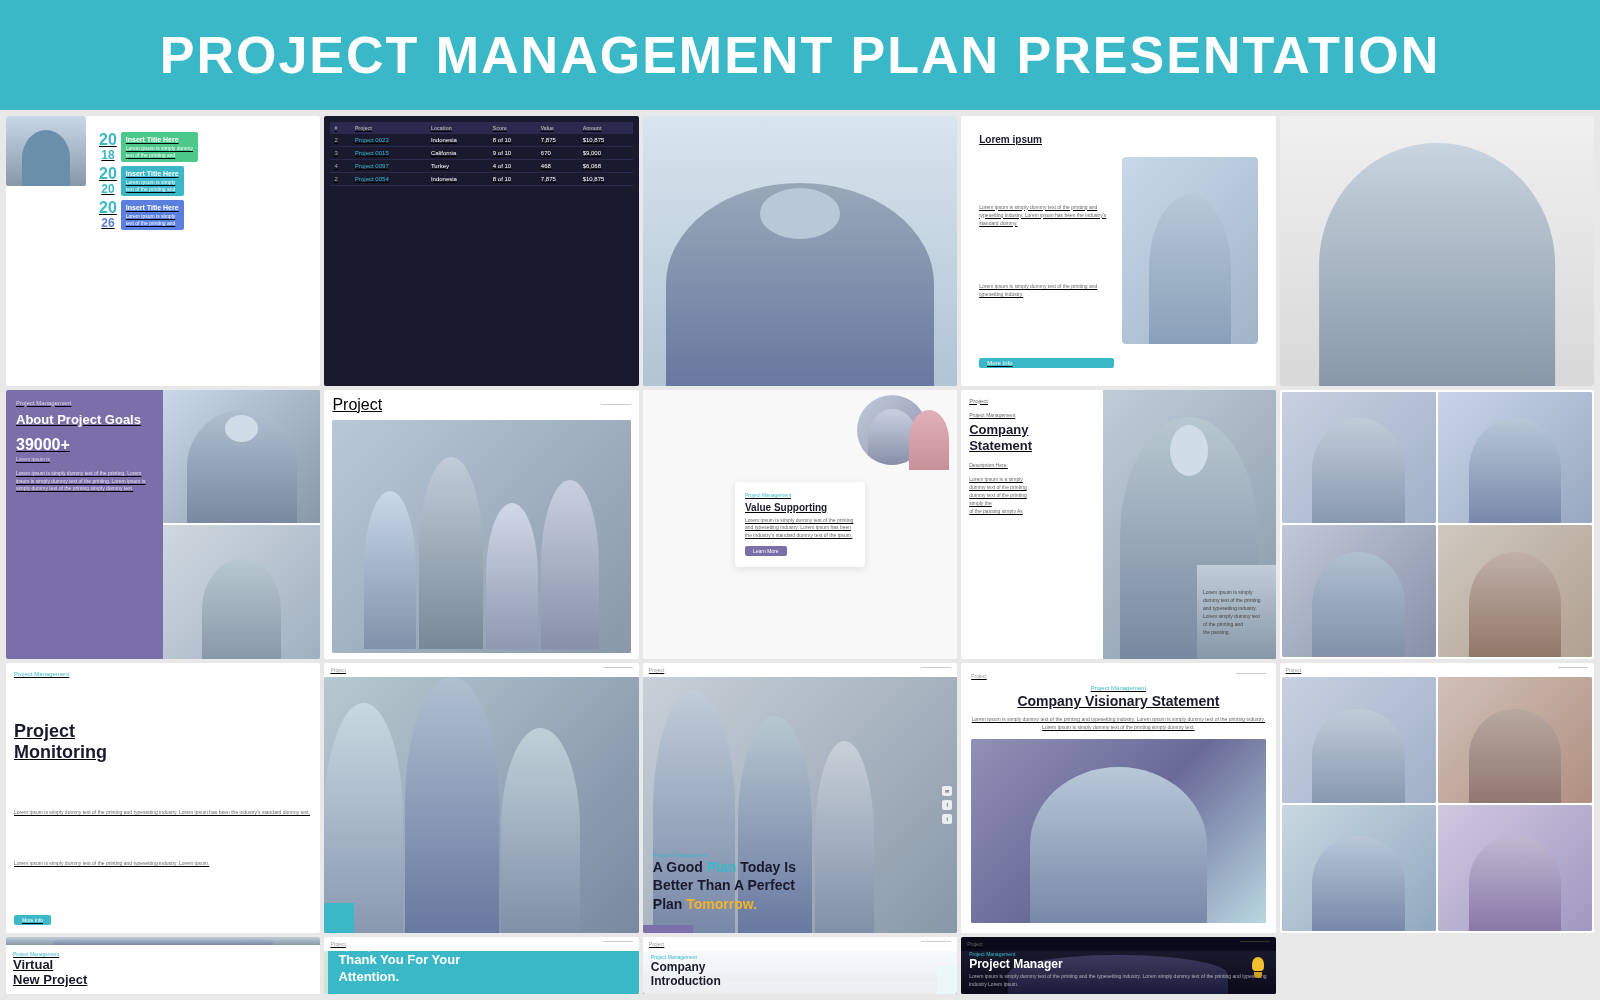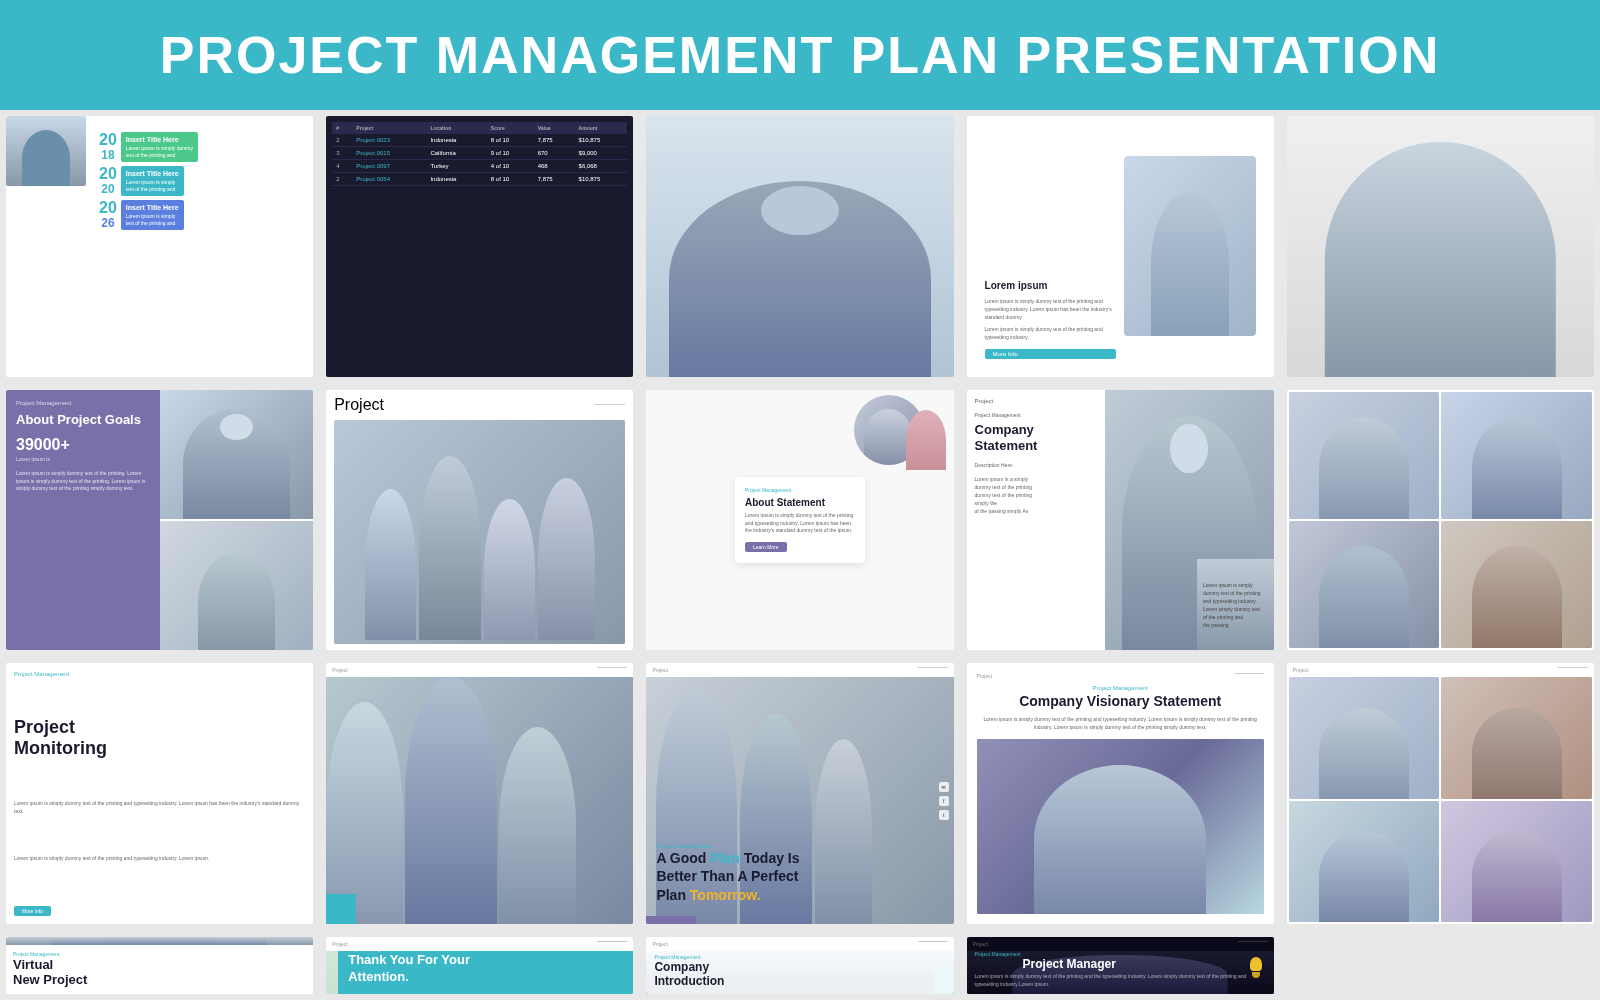--- a/index.html
+++ b/index.html
@@ -36,8 +36,9 @@
       display: grid;
       grid-template-columns: repeat(5, 1fr);
       grid-template-rows: repeat(3, 1fr);
-      gap: 13px;
+      gap: 4px;
       padding: 6px;
+      text-decoration: underline;
     }
 
     

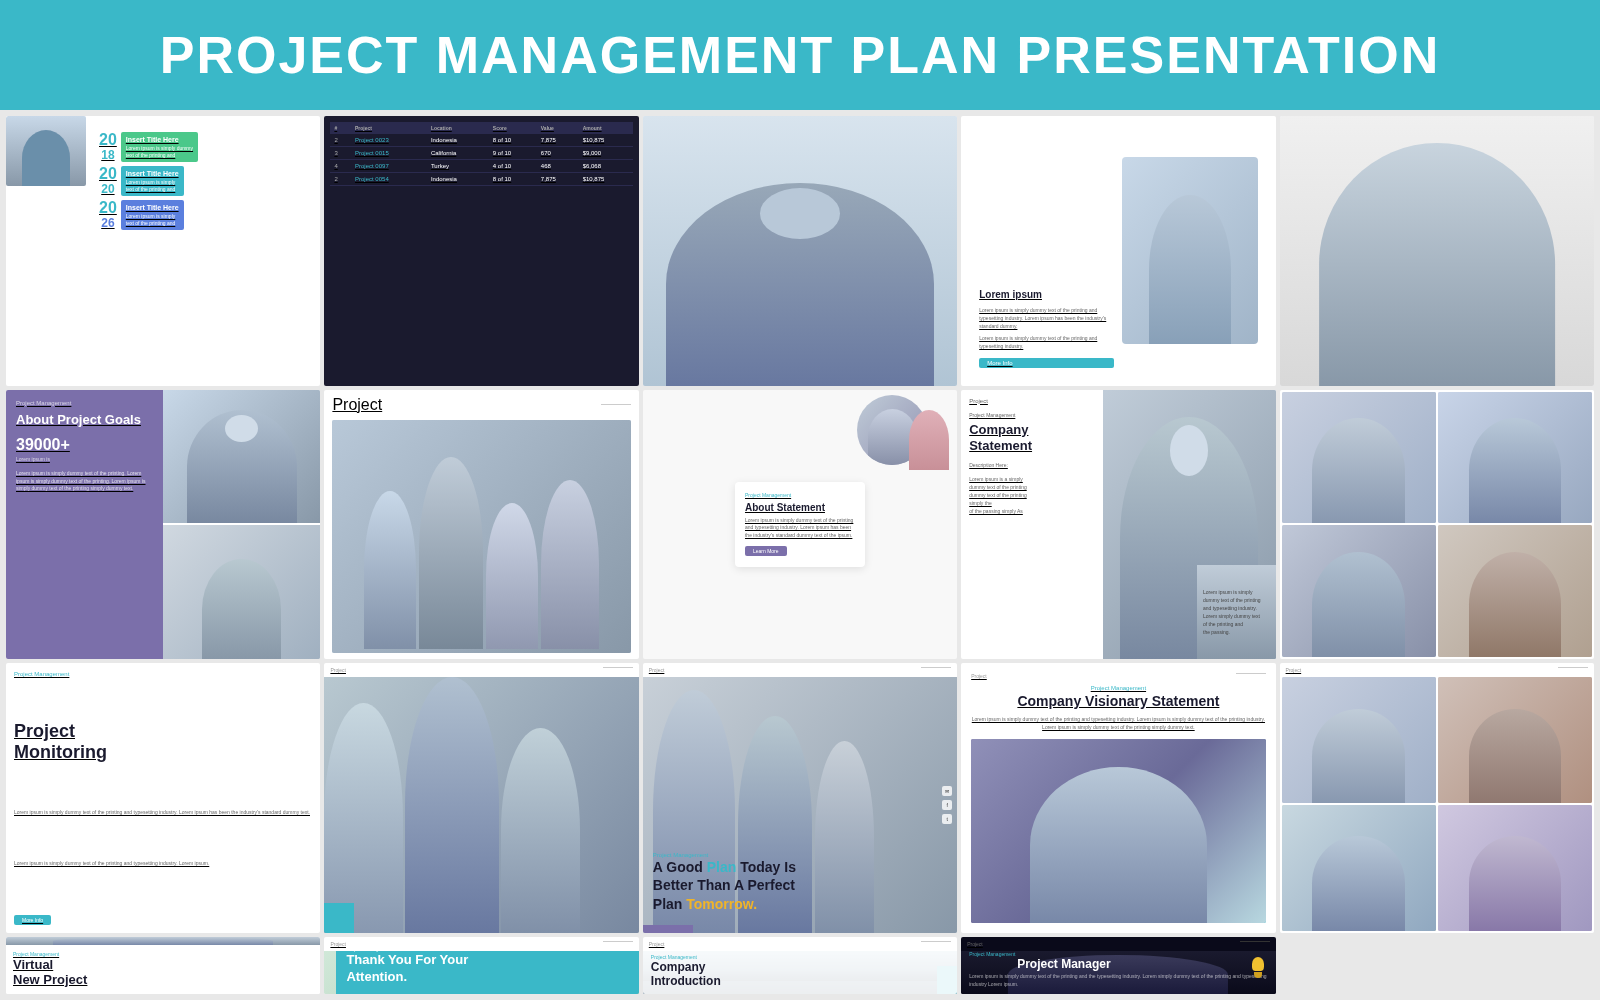--- a/index.html
+++ b/index.html
@@ -883,7 +883,7 @@
 
   <div class="slide-card slide-4">
     <div style="display:flex;gap:8px;height:100%;padding:10px;">
-      <div style="flex:1;display:flex;flex-direction:column;justify-content:flex-end;">
+      <div style="flex:1;display:flex;flex-direction:column;justify-content:space-between;">
         <div style="font-size:10px;font-weight:900;color:#1a1a2e;margin-bottom:6px;">Lorem ipsum</div>
         <div style="font-size:5px;color:#666;line-height:1.6;margin-bottom:4px;">Lorem ipsum is simply dummy text of the printing and typesetting industry. Lorem ipsum has been the industry's standard dummy.</div>
         <div style="font-size:5px;color:#666;line-height:1.6;">Lorem ipsum is simply dummy text of the printing and typesetting industry.</div>

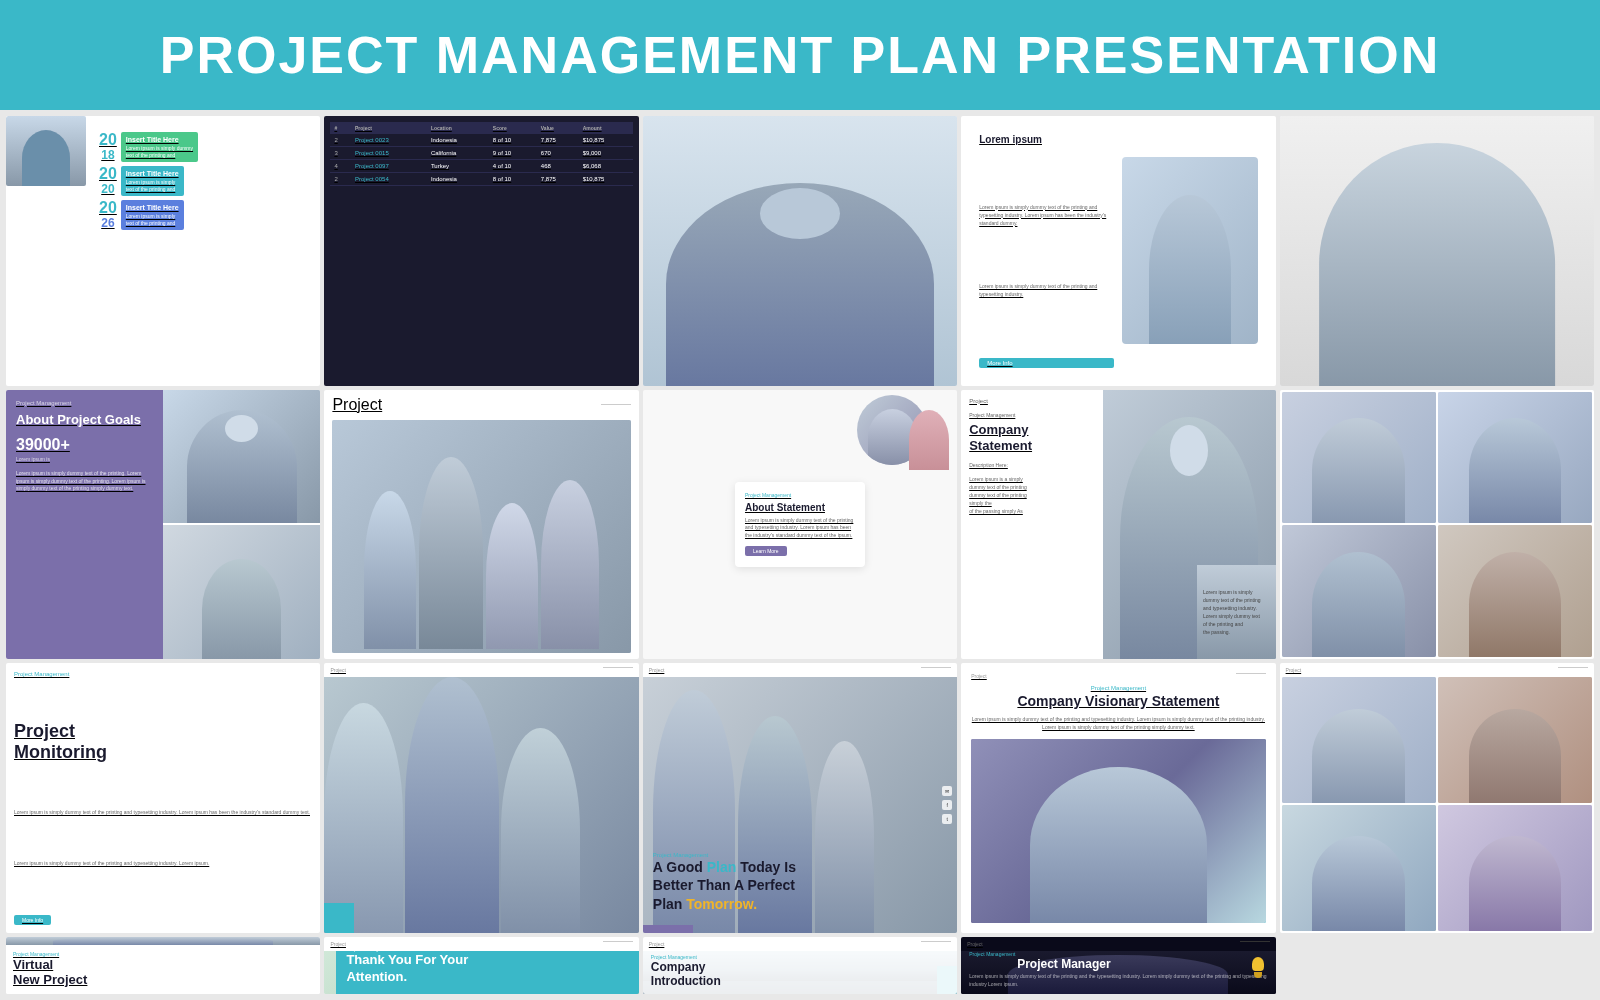--- a/index.html
+++ b/index.html
@@ -952,7 +952,7 @@
     <div style="position:absolute;top:20px;right:8px;width:40px;height:60px;background:linear-gradient(180deg,#e0b0b8,#c89098);border-radius:50% 50% 0 0;"></div>
     <div class="content-box">
       <div class="sub-label">Project Management</div>
-      <h3>About Statement</h3>
+      <h3>Value Supporting</h3>
       <div class="body-text">Lorem ipsum is simply dummy text of the printing and typesetting industry. Lorem ipsum has been the industry's standard dummy text of the ipsum.</div>
       <div class="learn-btn">Learn More</div>
     </div>

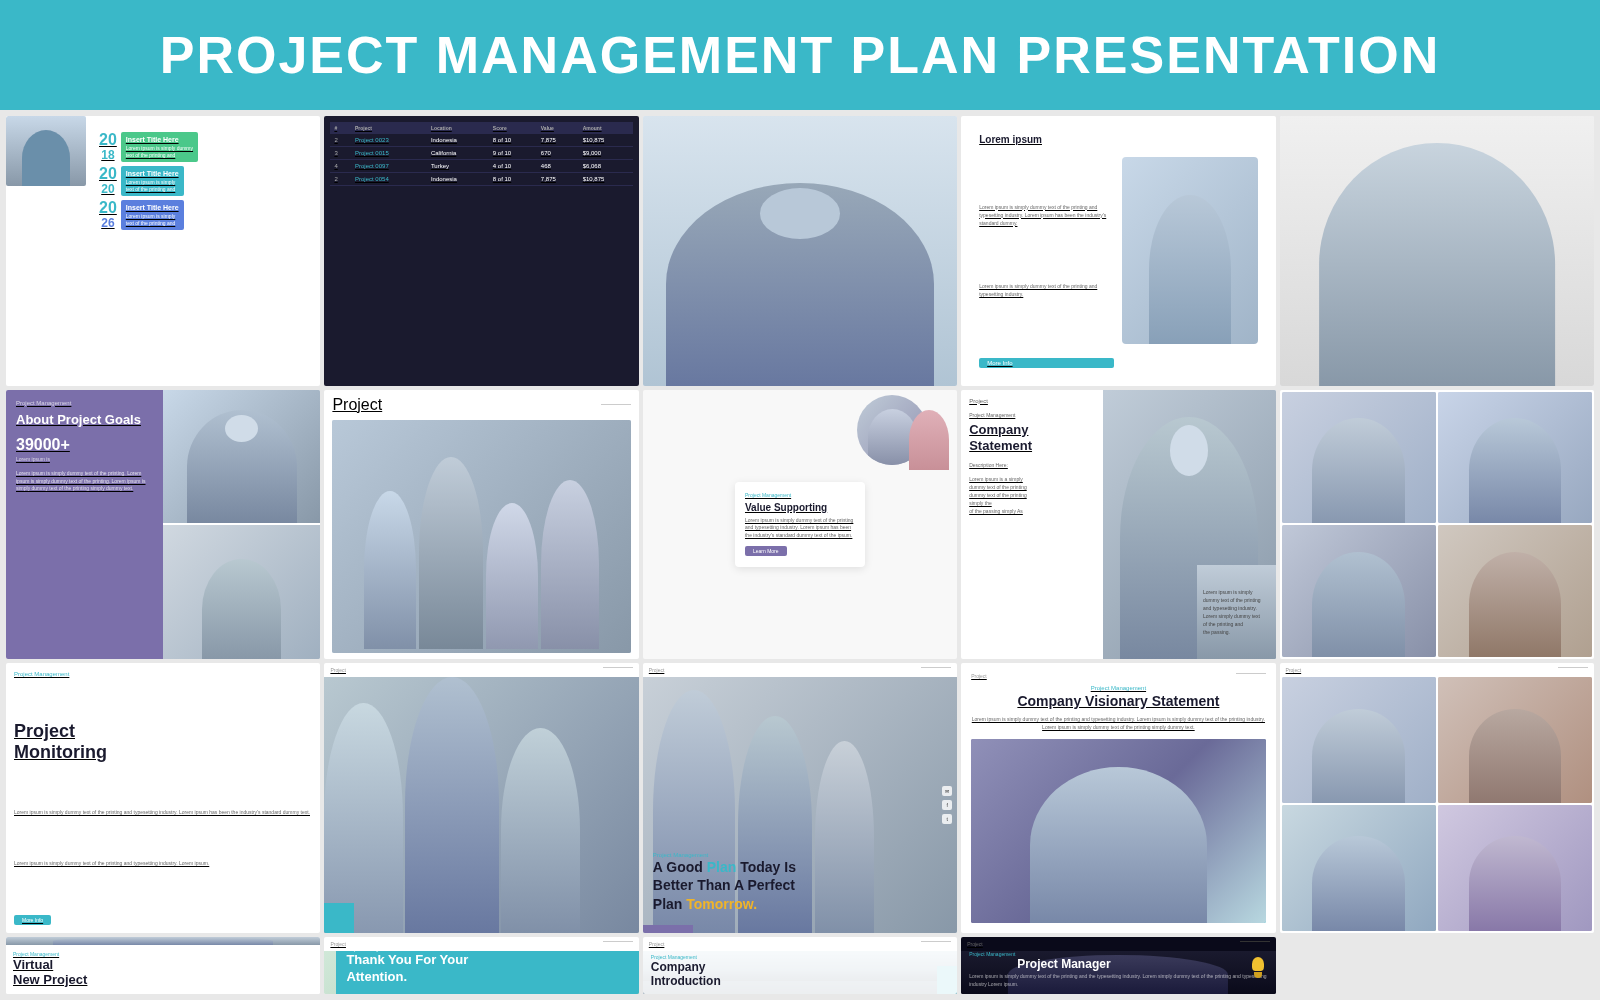--- a/index.html
+++ b/index.html
@@ -634,7 +634,7 @@
     }
     .slide-17 .overlay-box {
       position: absolute;
-      left: 12px;
+      left: 4px;
       right: 0;
       bottom: 0;
       background: #3ab8c8;

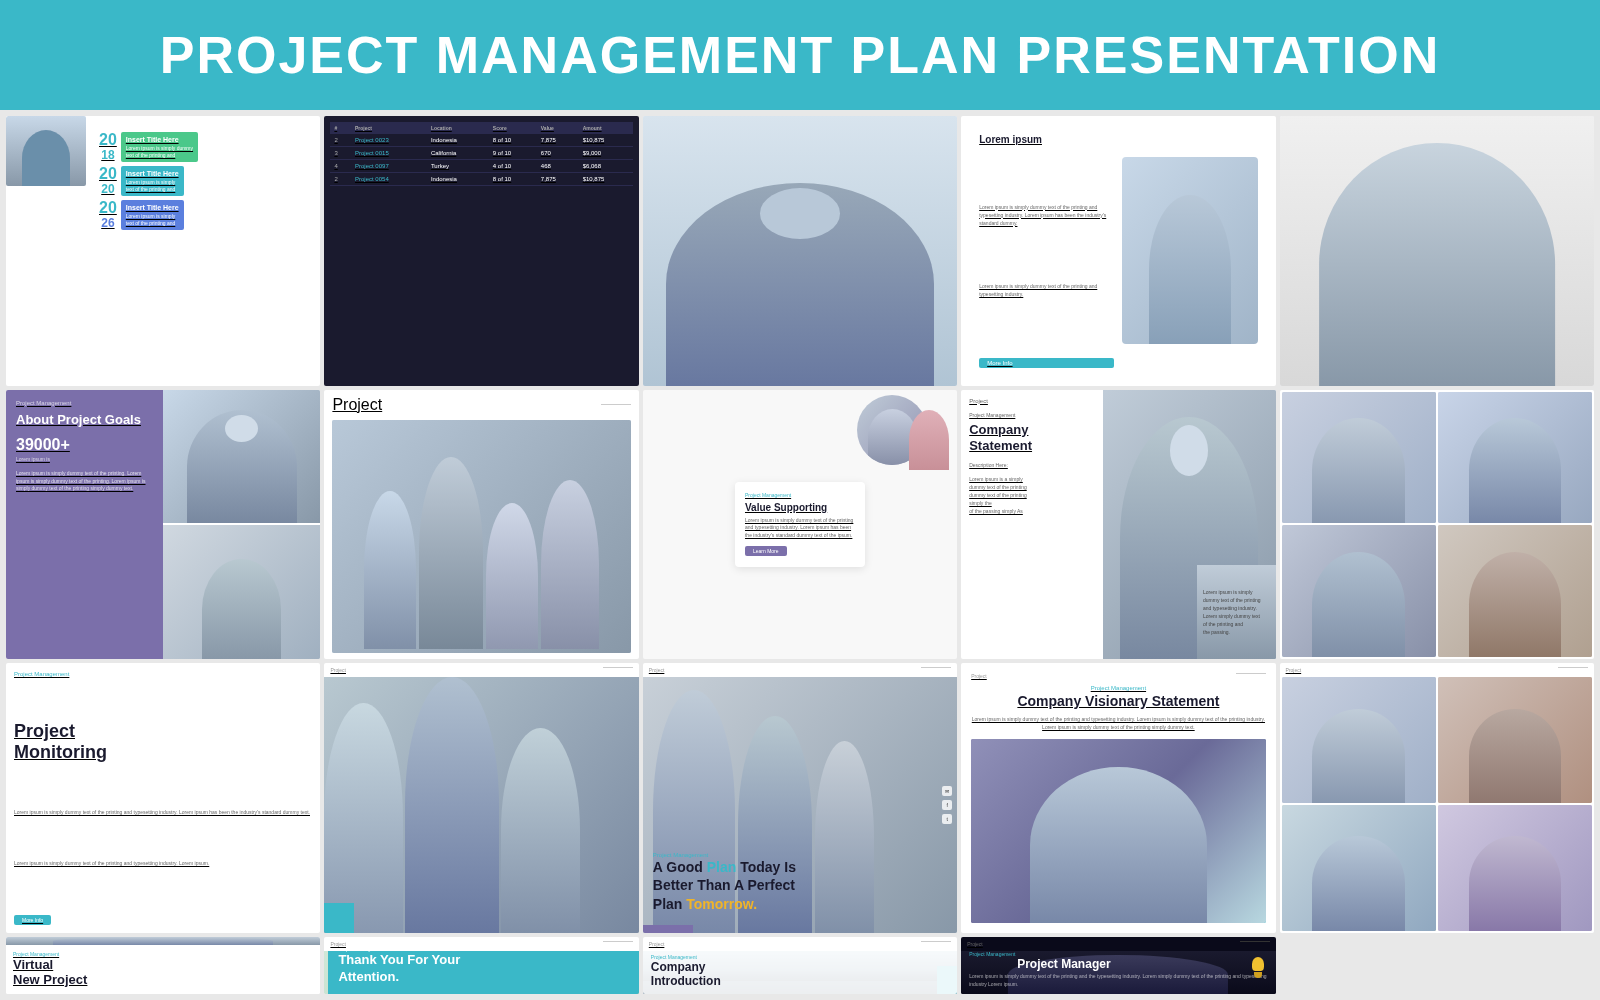--- a/index.html
+++ b/index.html
@@ -742,7 +742,6 @@
       font-size: 12px;
       font-weight: 900;
       color: white;
-      margin-left: 48px;
     }
     .slide-19 .desc {
       font-size: 5px;

